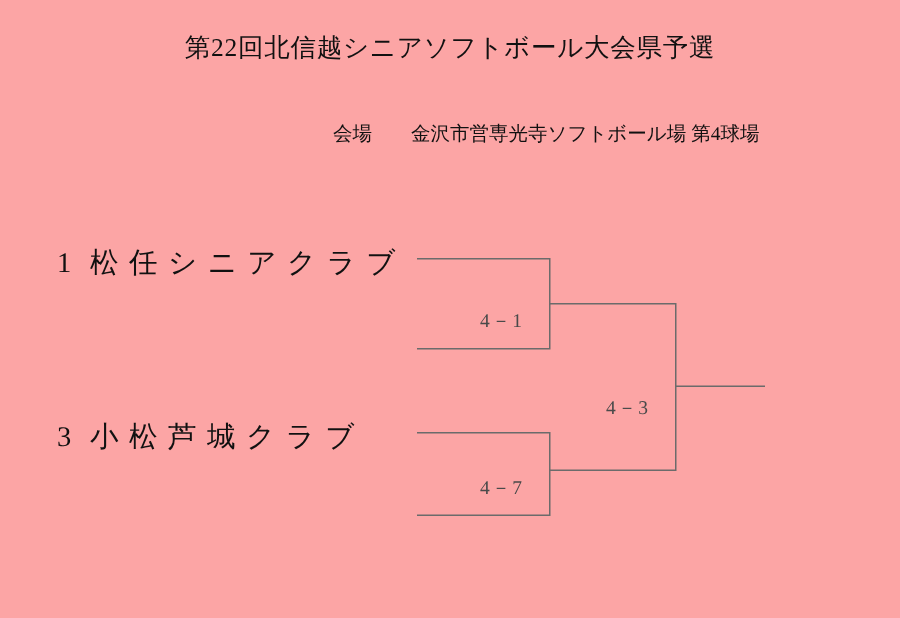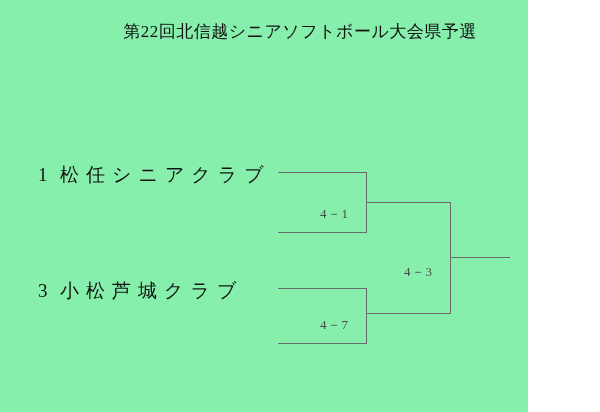--- a/index.html
+++ b/index.html
@@ -9,9 +9,9 @@
   }
   #page {
     position: relative;
-    width: 528px;
+    width: 600px;
     height: 412px;
-    background: #86efac;
+    background: #fca5a5;
     overflow: hidden;
     font-family: "Liberation Serif", "DejaVu Serif", serif;
     color: #1a1a1a;

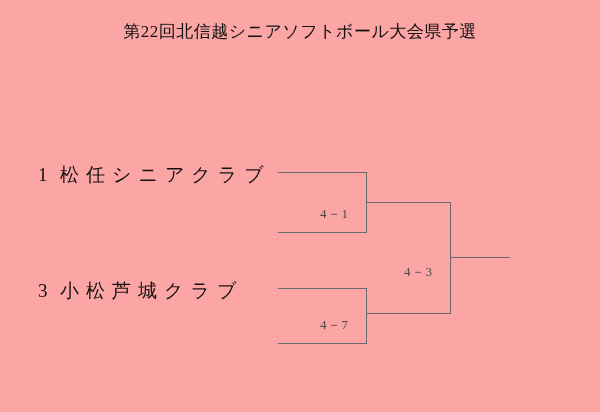--- a/index.html
+++ b/index.html
@@ -105,6 +105,9 @@
   <div id="title">第22回北信越シニアソフトボール大会県予選</div>
 
   <div id="info">
+    <div class="info-row">
+      <span class="info-label">会場</span><span class="info-value">金沢市営専光寺ソフトボール場 第4球場</span>
+    </div>
   </div>
 
   <div id="bracket">

